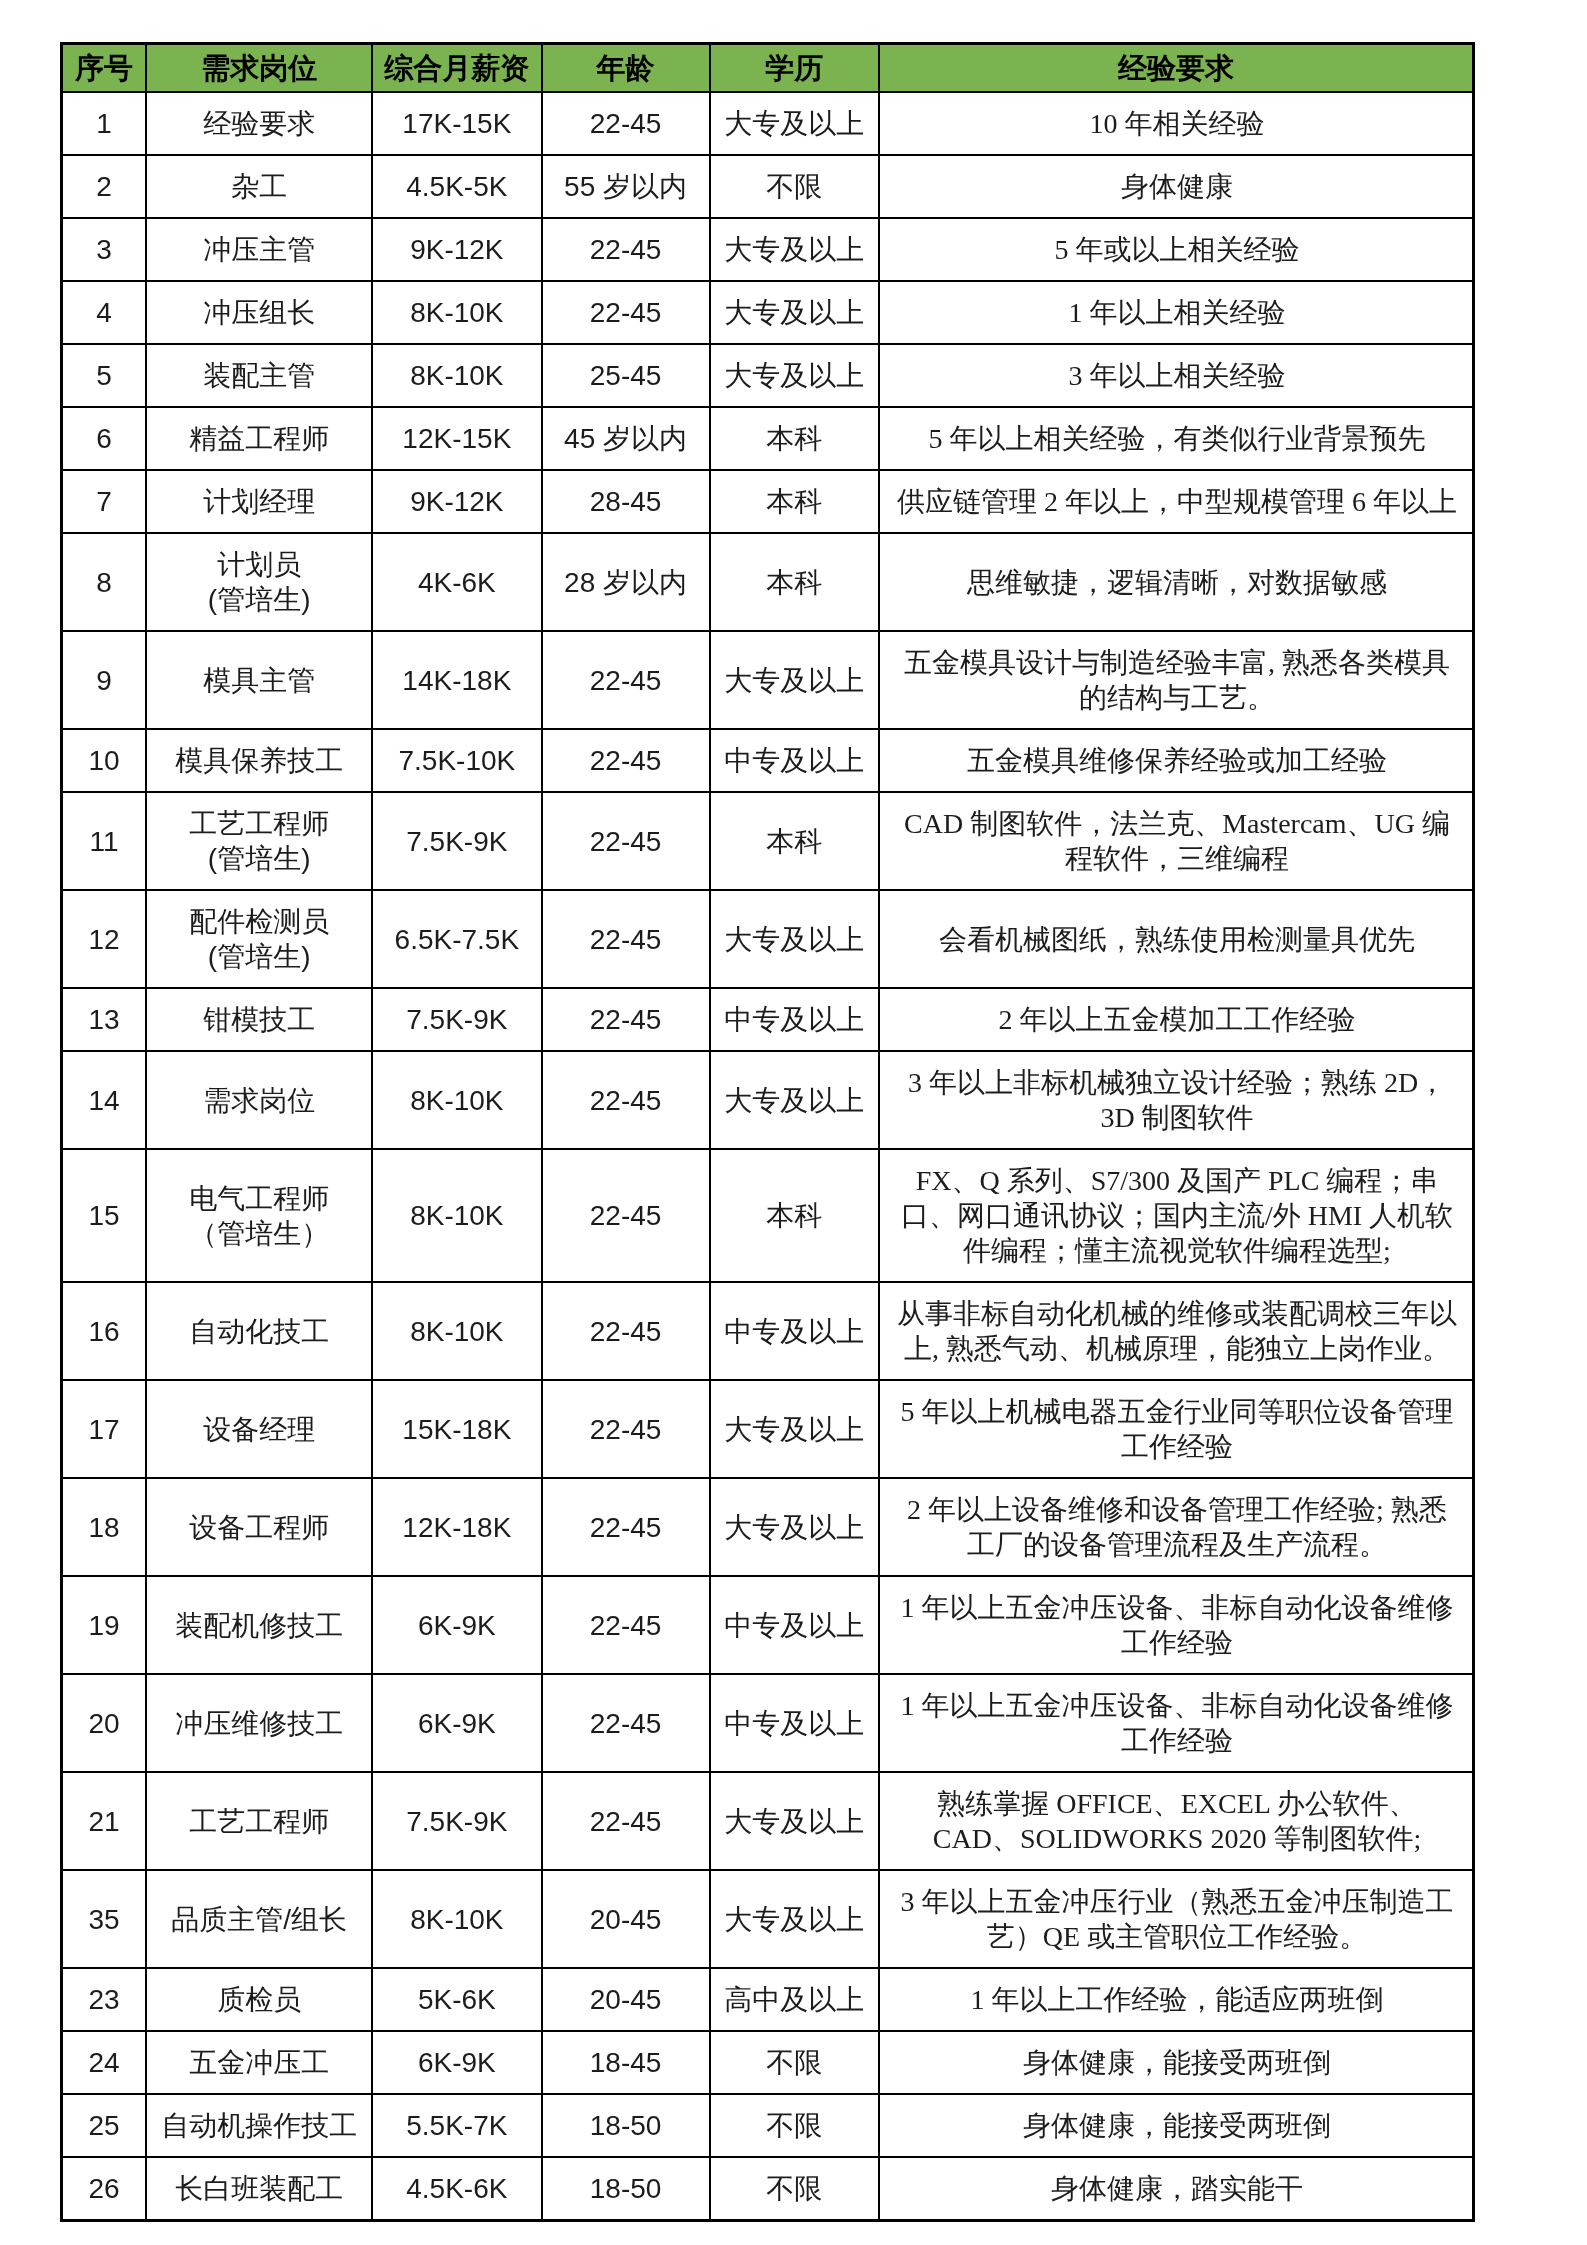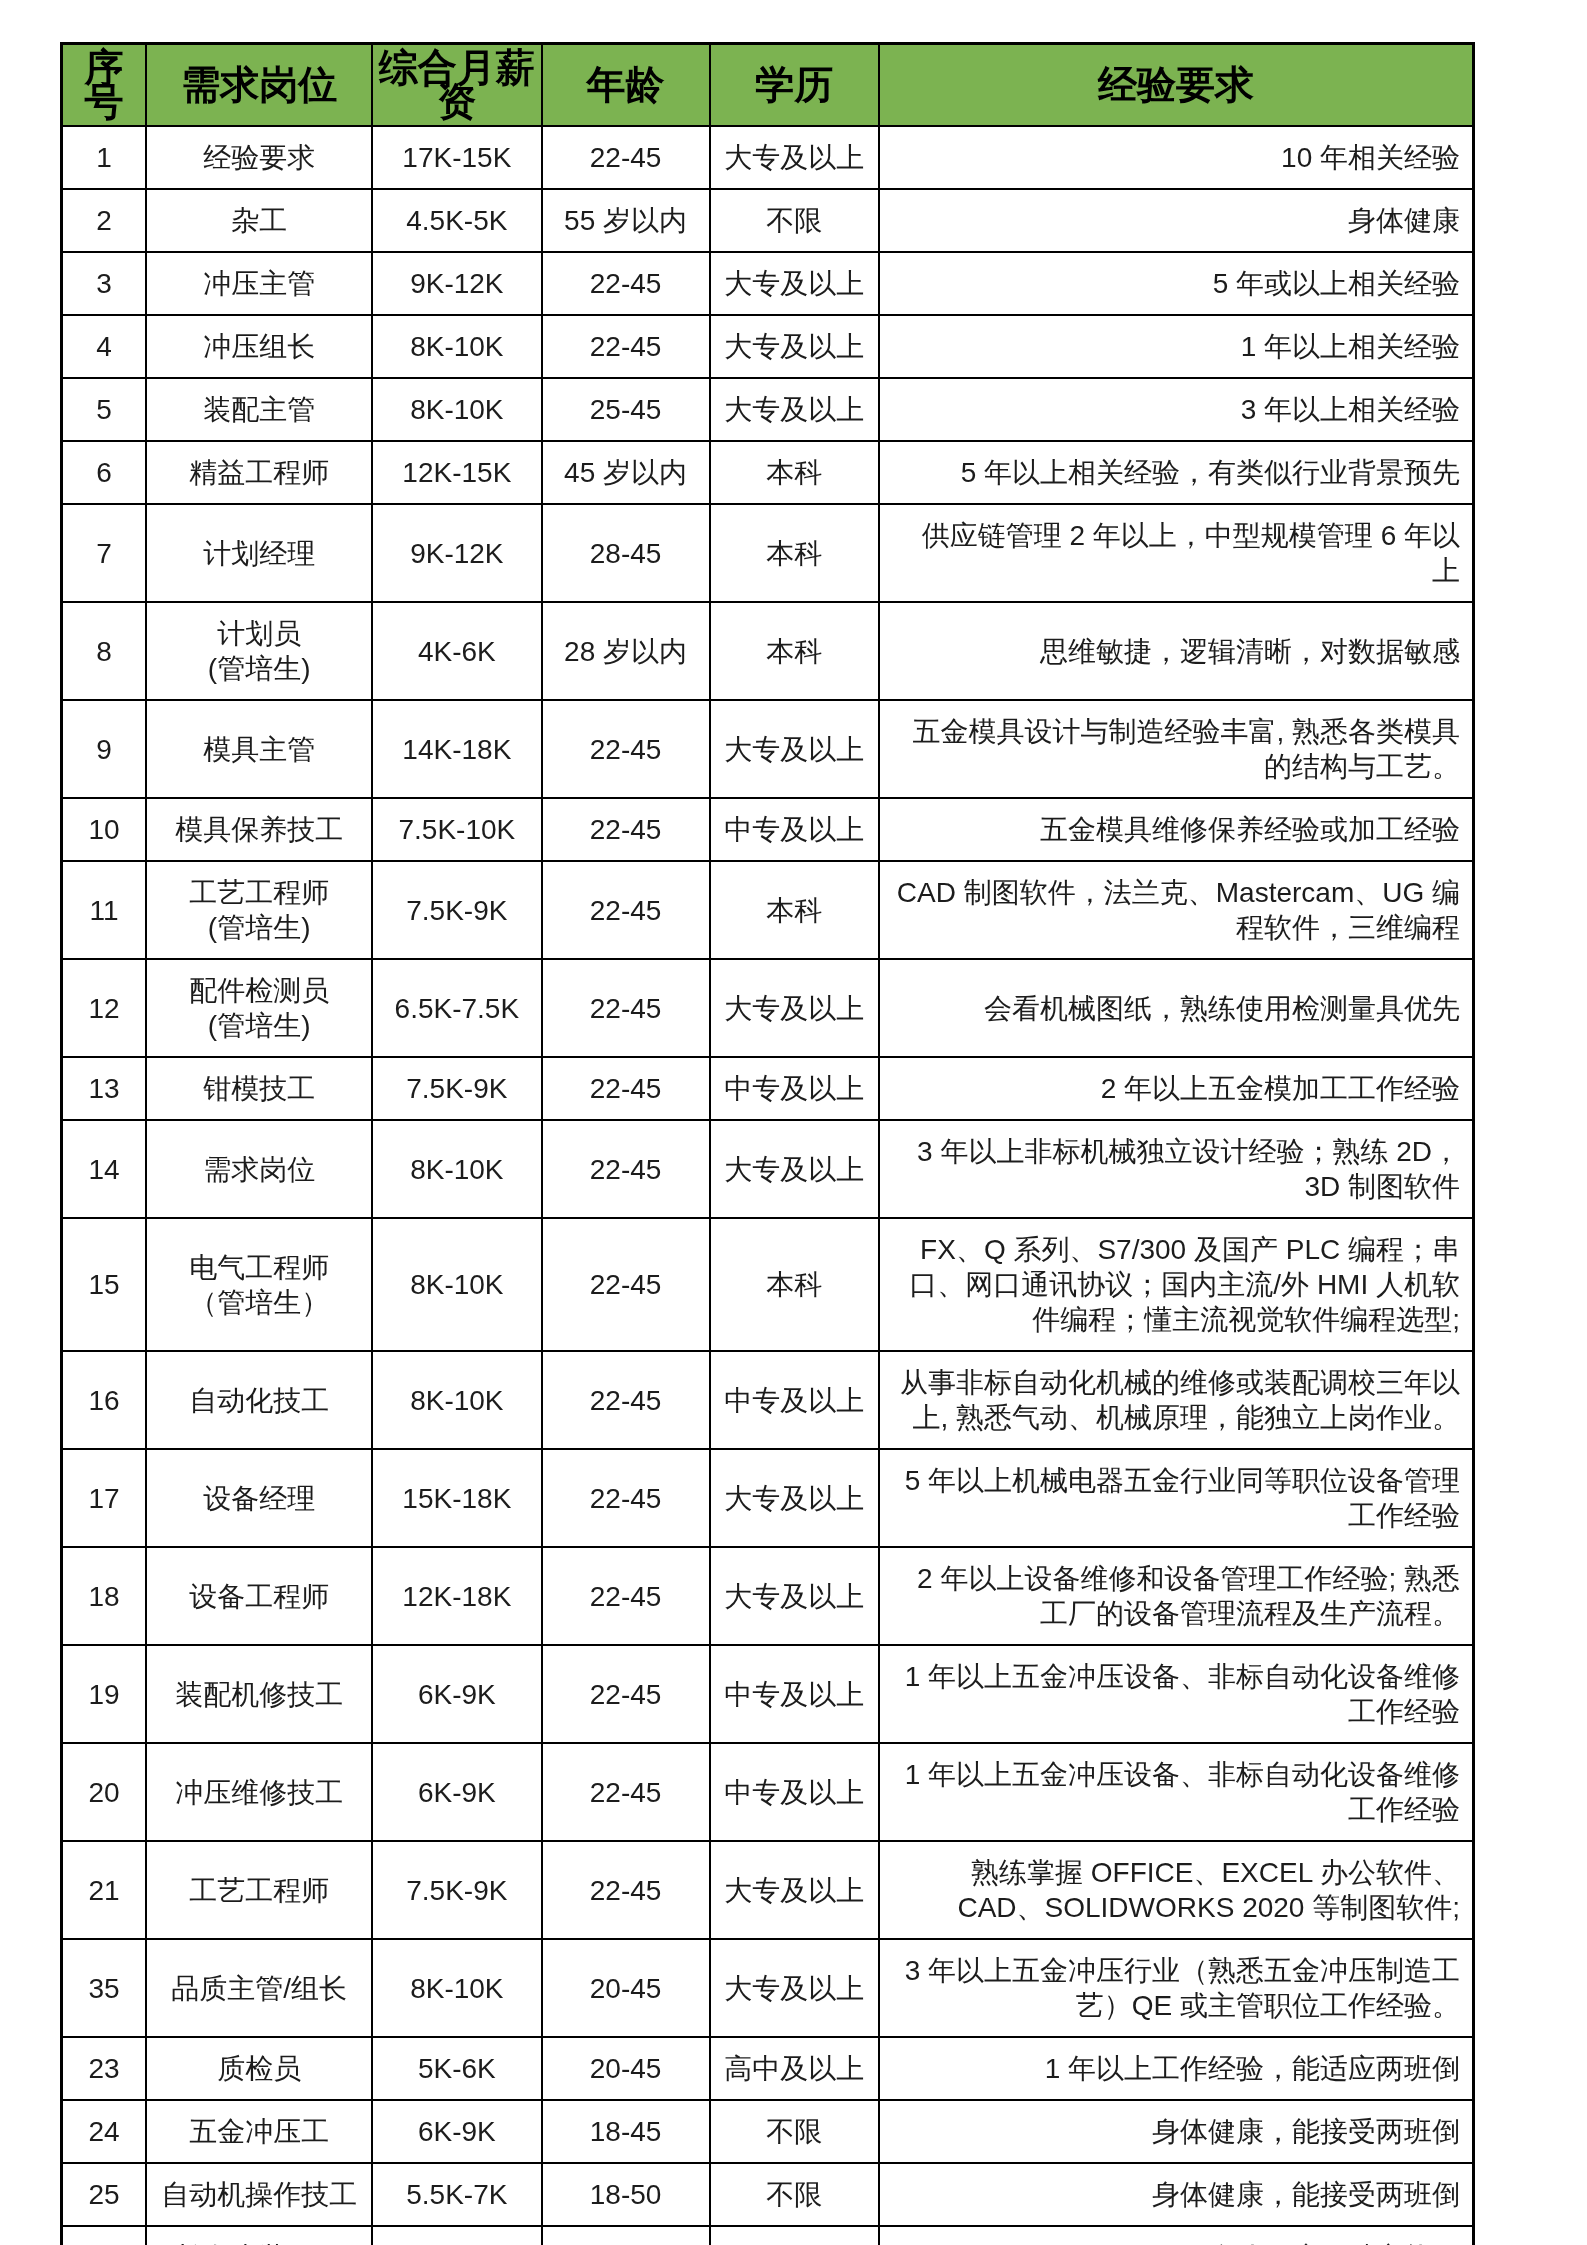--- a/index.html
+++ b/index.html
@@ -33,7 +33,7 @@
     background:var(--header-bg);
     color:var(--header-text);
     font-weight:bold;
-    font-size:39px;line-height:34px;
+    font-size:29px;line-height:34px;
     padding:6px 4px;
   }
   .jobs td.exp{

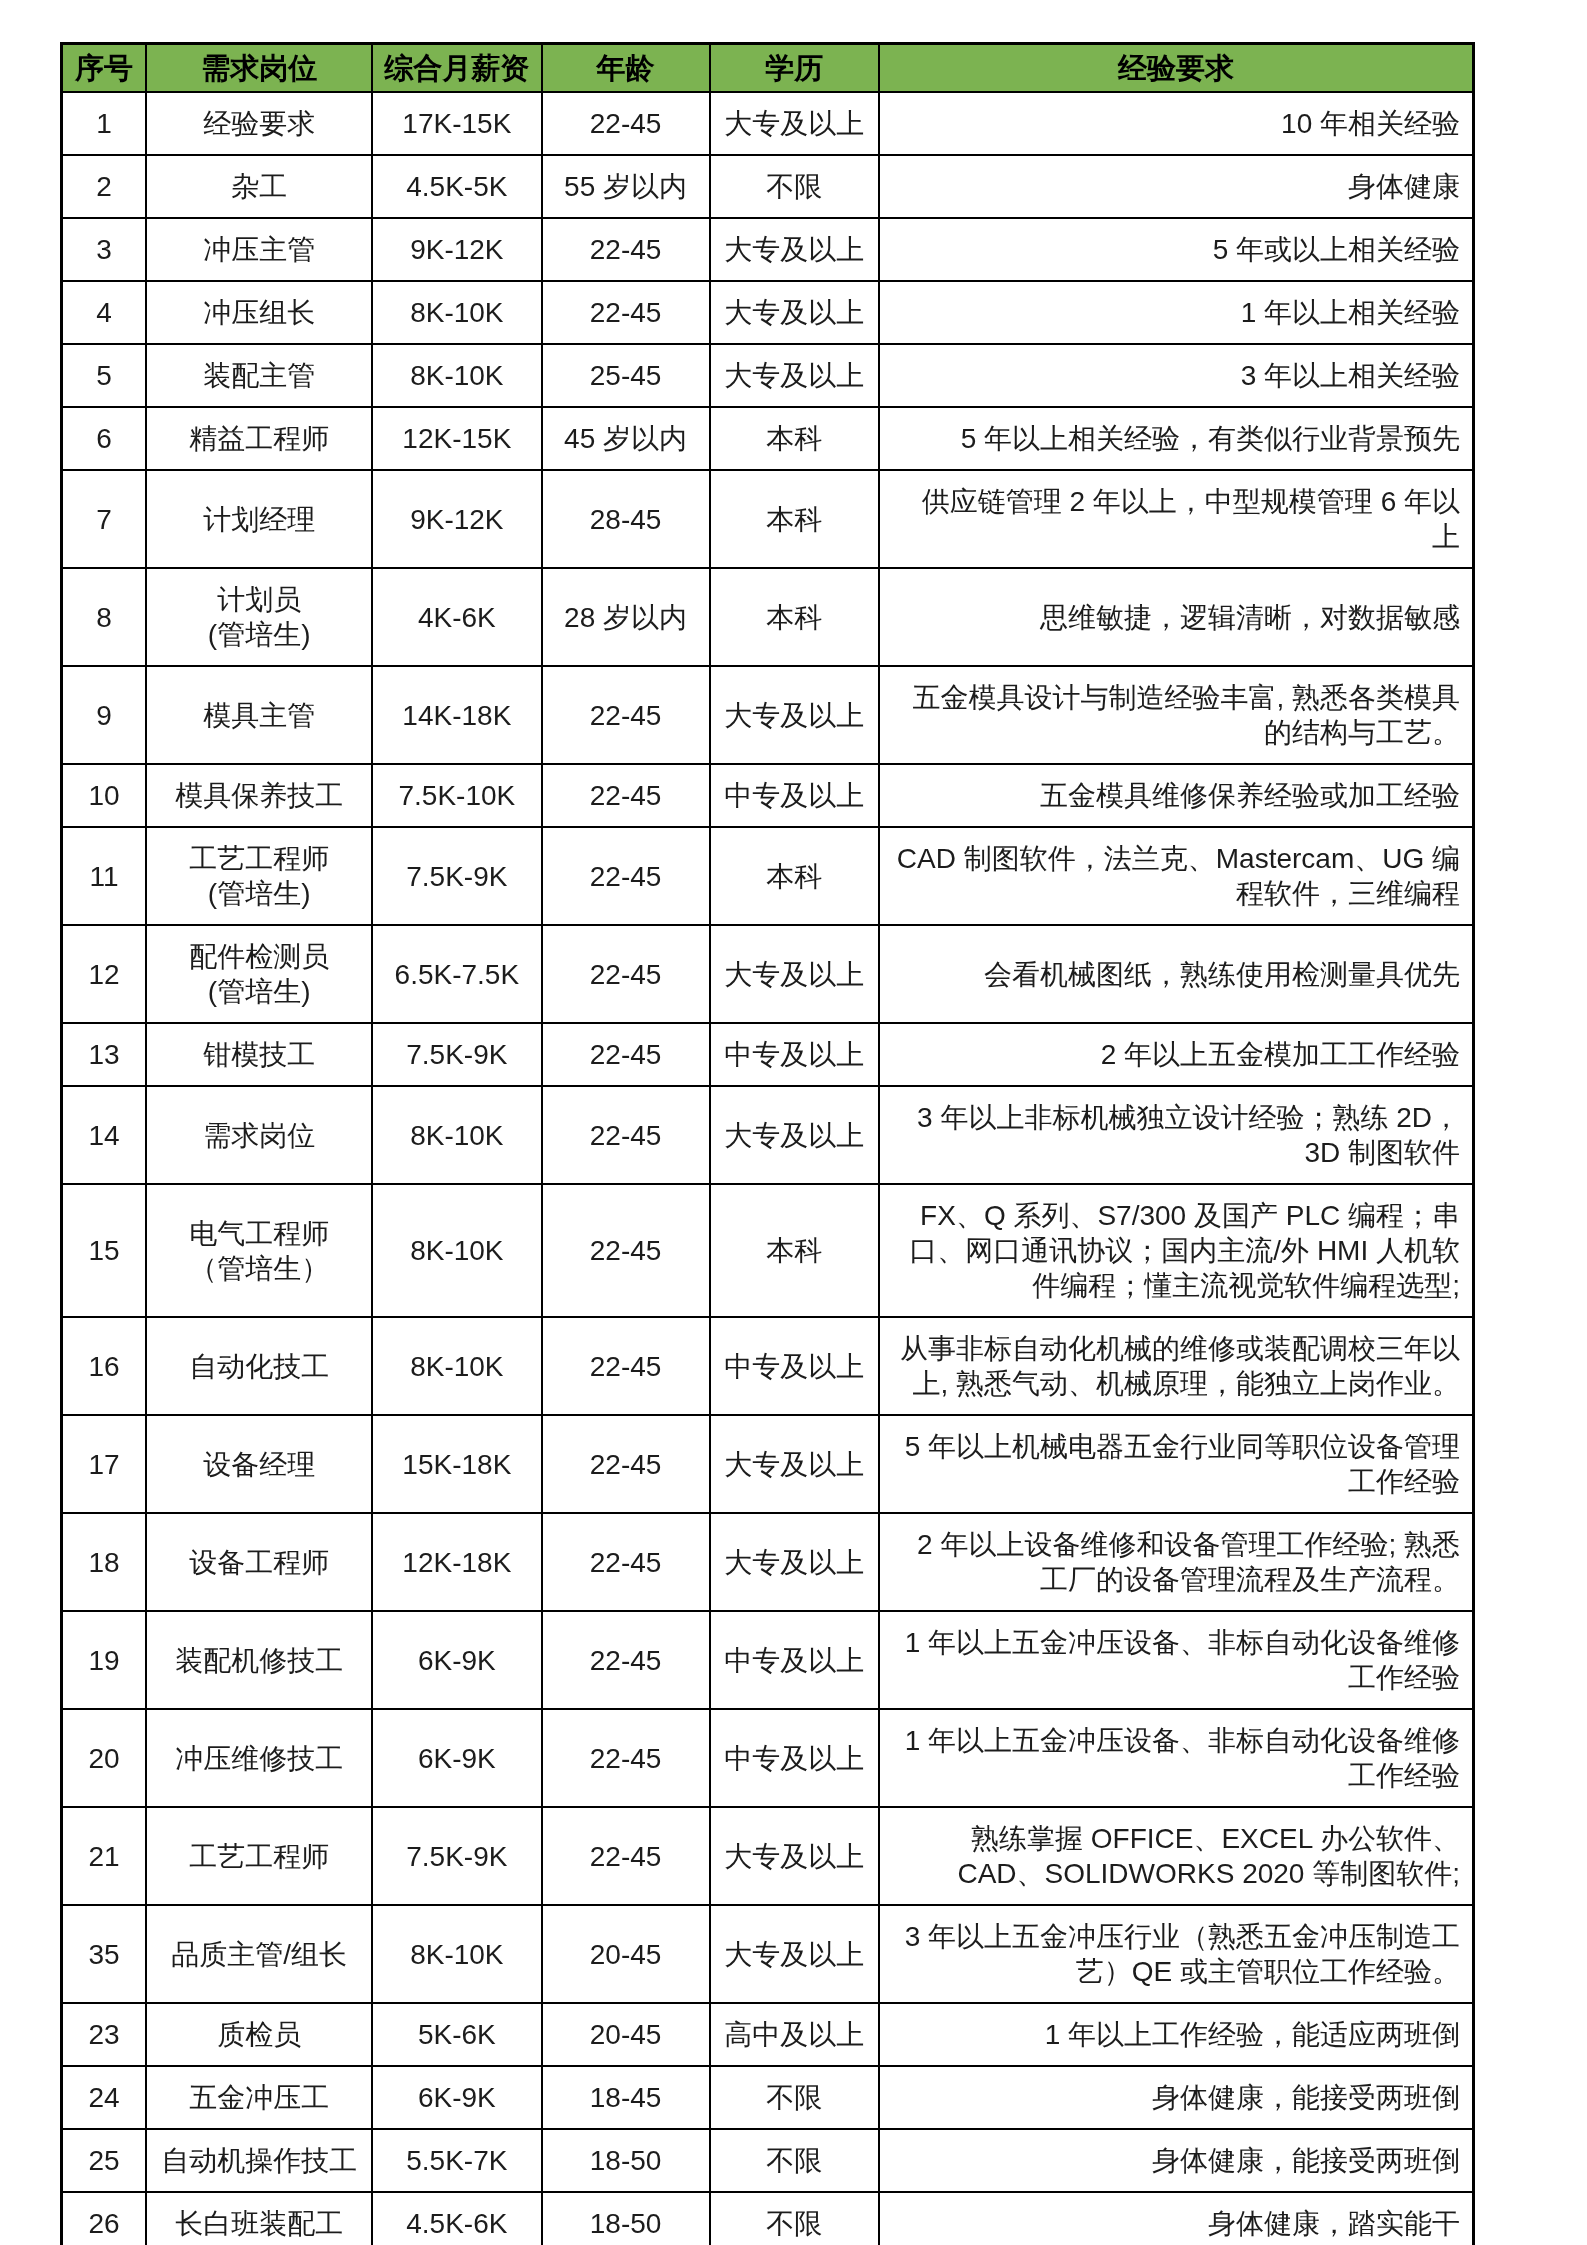--- a/index.html
+++ b/index.html
@@ -37,8 +37,8 @@
     padding:6px 4px;
   }
   .jobs td.exp{
-    text-align:right;
-    padding-left:14px;padding-right:12px;
+    text-align:center;
+    padding-left:14px;padding-right:12px;font-family:Liberation Serif, serif;
   }
   col.c-index{width:6.0%;}
   col.c-position{width:16.0%;}

